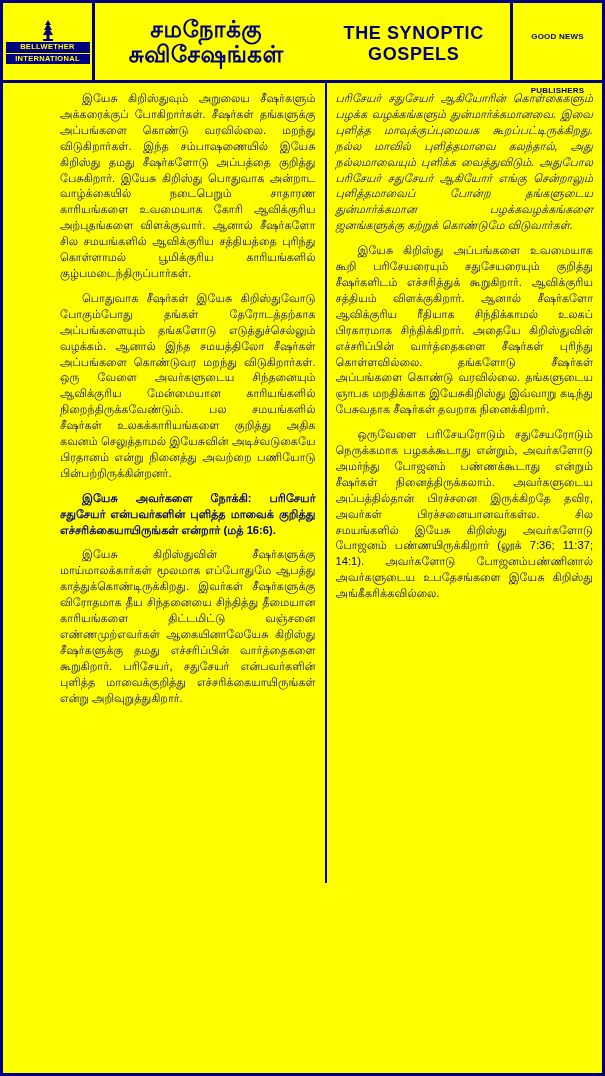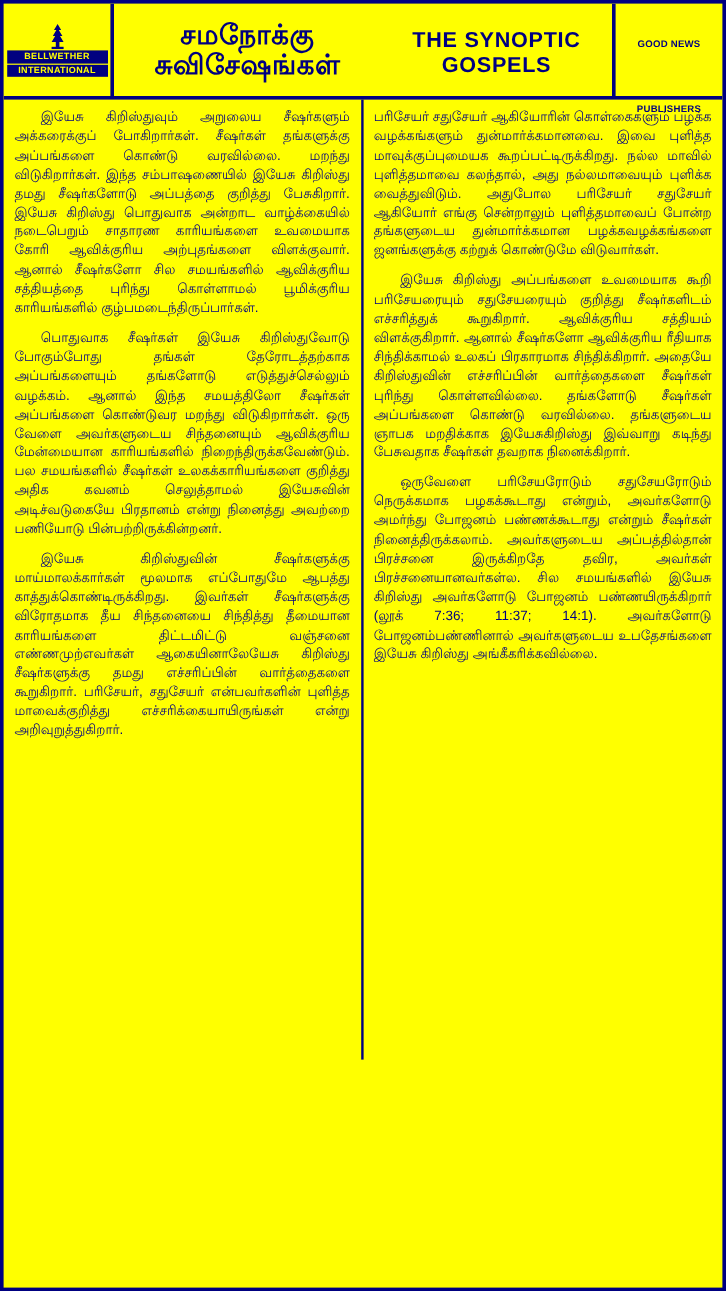--- a/index.html
+++ b/index.html
@@ -96,6 +96,7 @@
     display: flex;
     height: 800px;
     box-sizing: border-box;
+    padding-left: 48px;
   }
   .col {
     width: 50%;

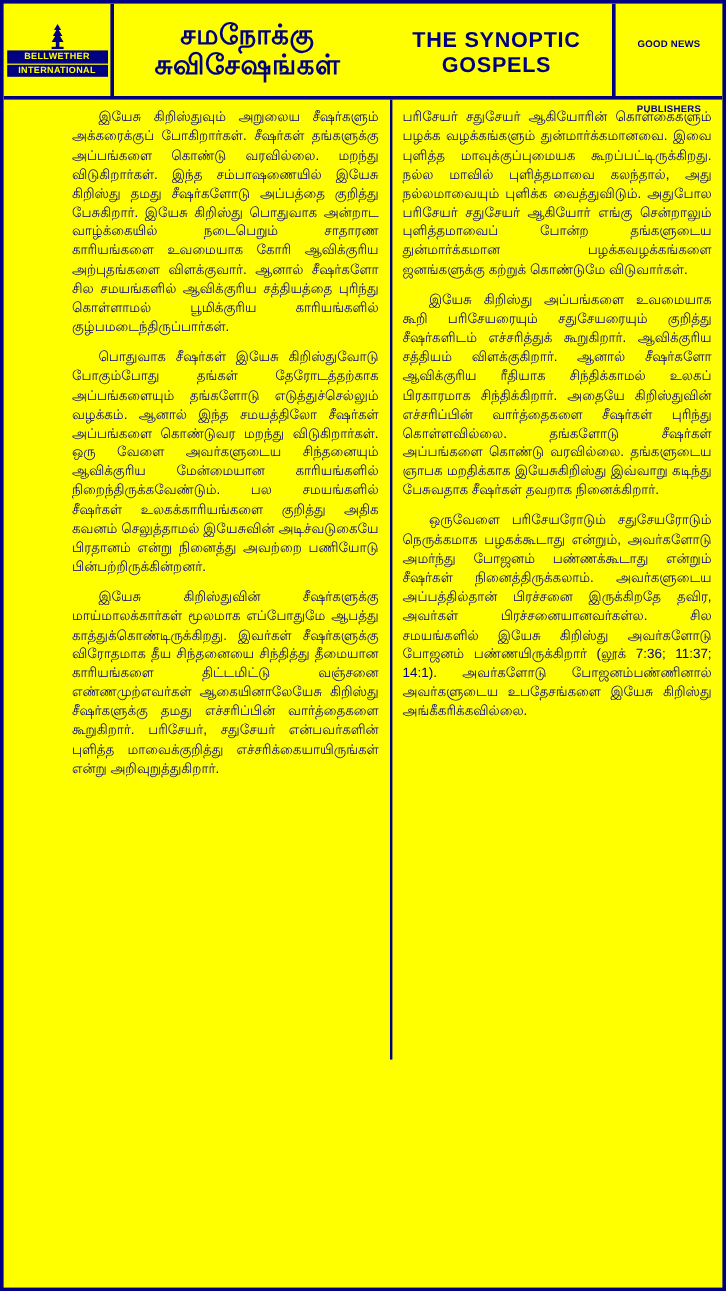--- a/index.html
+++ b/index.html
@@ -117,6 +117,7 @@
   }
   p.body.noindent {
     text-indent: 0;
+    font-style: italic;
   }
   p.body.bold {
     font-weight: bold;

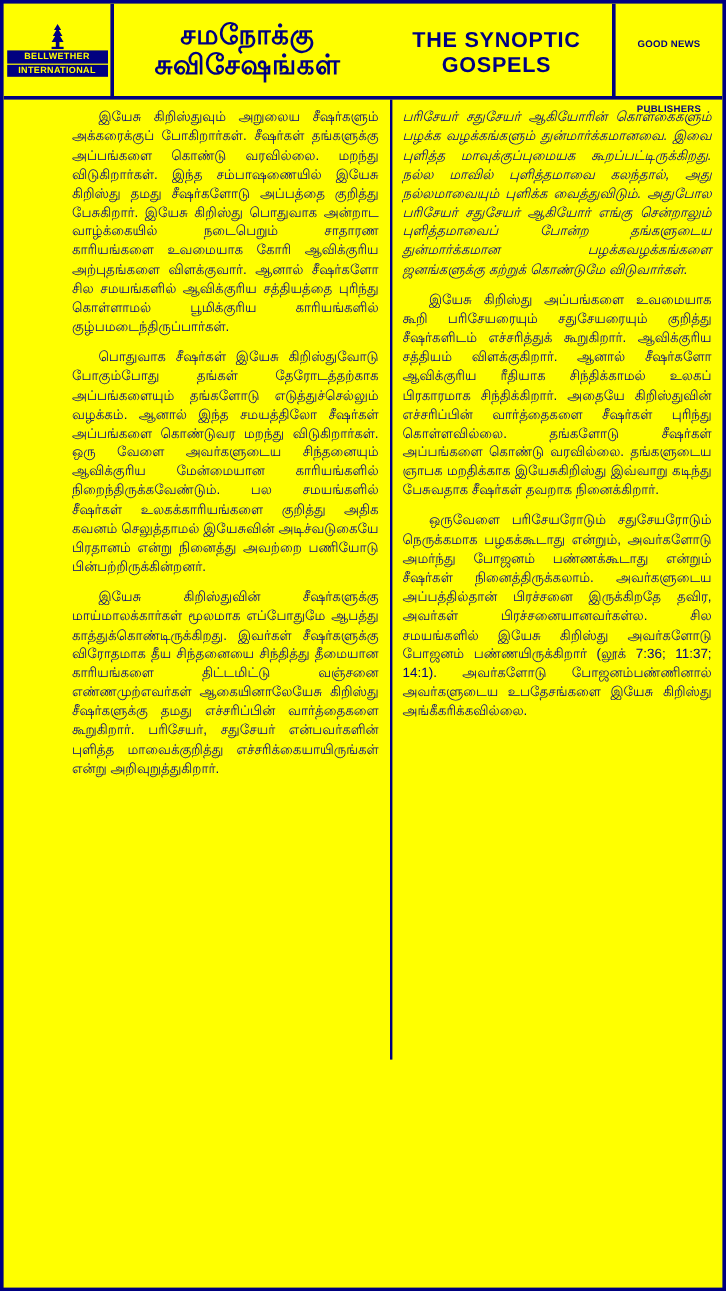--- a/index.html
+++ b/index.html
@@ -170,6 +170,7 @@
     <div class="col left">
       <p class="body">இயேசு கிறிஸ்துவும் அறுலைய சீஷர்களும் அக்கரைக்குப் போகிறார்கள். சீஷர்கள் தங்களுக்கு அப்பங்களை கொண்டு வரவில்லை. மறந்து விடுகிறார்கள். இந்த சம்பாஷணையில் இயேசு கிறிஸ்து தமது சீஷர்களோடு அப்பத்தை குறித்து பேசுகிறார். இயேசு கிறிஸ்து பொதுவாக அன்றாட வாழ்க்கையில் நடைபெறும் சாதாரண காரியங்களை உவமையாக கோரி ஆவிக்குரிய அற்புதங்களை விளக்குவார். ஆனால் சீஷர்களோ சில சமயங்களில் ஆவிக்குரிய சத்தியத்தை புரிந்து கொள்ளாமல் பூமிக்குரிய காரியங்களில் குழ்பமடைந்திருப்பார்கள்.</p>
       <p class="body">பொதுவாக சீஷர்கள் இயேசு கிறிஸ்துவோடு போகும்போது தங்கள் தேரோடத்தற்காக அப்பங்களையும் தங்களோடு எடுத்துச்செல்லும் வழக்கம். ஆனால் இந்த சமயத்திலோ சீஷர்கள் அப்பங்களை கொண்டுவர மறந்து விடுகிறார்கள். ஒரு வேளை அவர்களுடைய சிந்தனையும் ஆவிக்குரிய மேன்மையான காரியங்களில் நிறைந்திருக்கவேண்டும். பல சமயங்களில் சீஷர்கள் உலகக்காரியங்களை குறித்து அதிக கவனம் செலுத்தாமல் இயேசுவின் அடிச்வடுகையே பிரதானம் என்று நினைத்து அவற்றை பணியோடு பின்பற்றிருக்கின்றனர்.</p>
+      <p class="body bold">இயேசு அவர்களை நோக்கி: பரிசேயர் சதுசேயர் என்பவர்களின் புளித்த மாவைக் குறித்து எச்சரிக்கையாயிருங்கள் என்றார் (மத் 16:6).</p>
       <p class="body">இயேசு கிறிஸ்துவின் சீஷர்களுக்கு மாய்மாலக்கார்கள் மூலமாக எப்போதுமே ஆபத்து காத்துக்கொண்டிருக்கிறது. இவர்கள் சீஷர்களுக்கு விரோதமாக தீய சிந்தனையை சிந்தித்து தீமையான காரியங்களை திட்டமிட்டு வஞ்சனை எண்ணமுற்எவர்கள் ஆகையினாலேயேசு கிறிஸ்து சீஷர்களுக்கு தமது எச்சரிப்பின் வார்த்தைகளை கூறுகிறார். பரிசேயர், சதுசேயர் என்பவர்களின் புளித்த மாவைக்குறித்து எச்சரிக்கையாயிருங்கள் என்று அறிவுறுத்துகிறார்.</p>
     </div>
 

